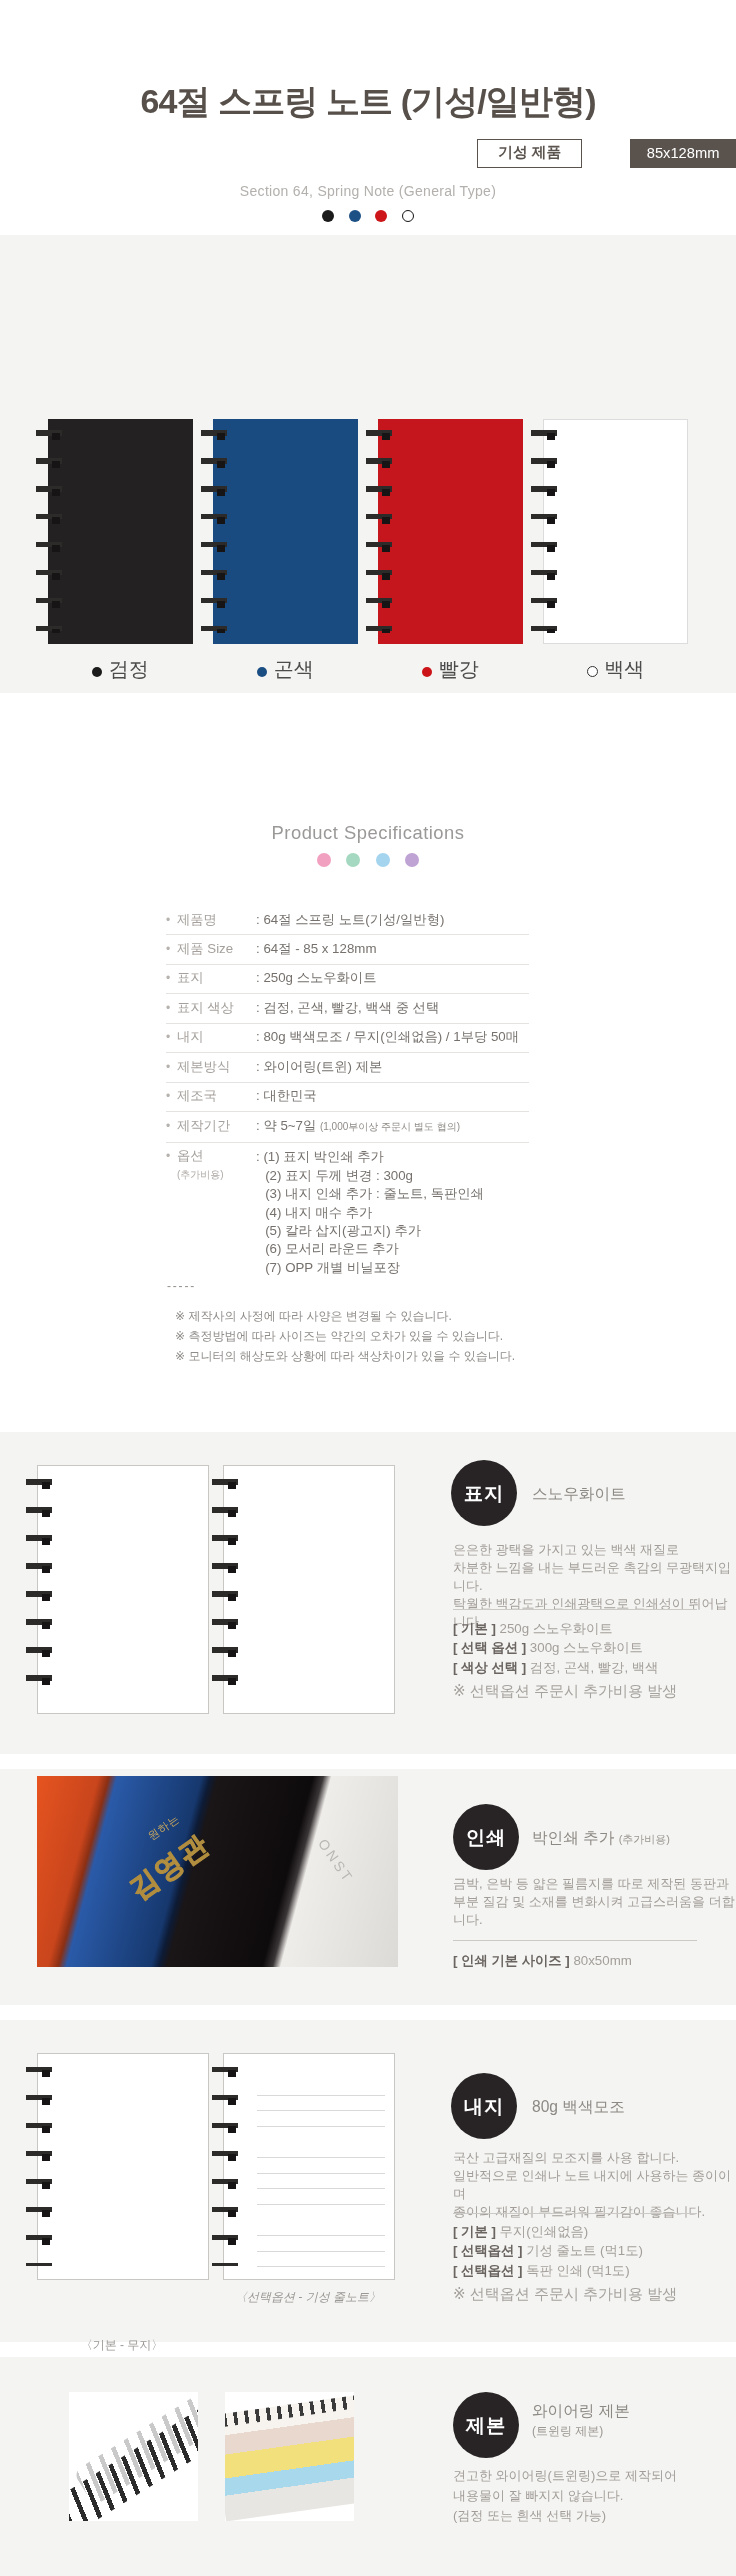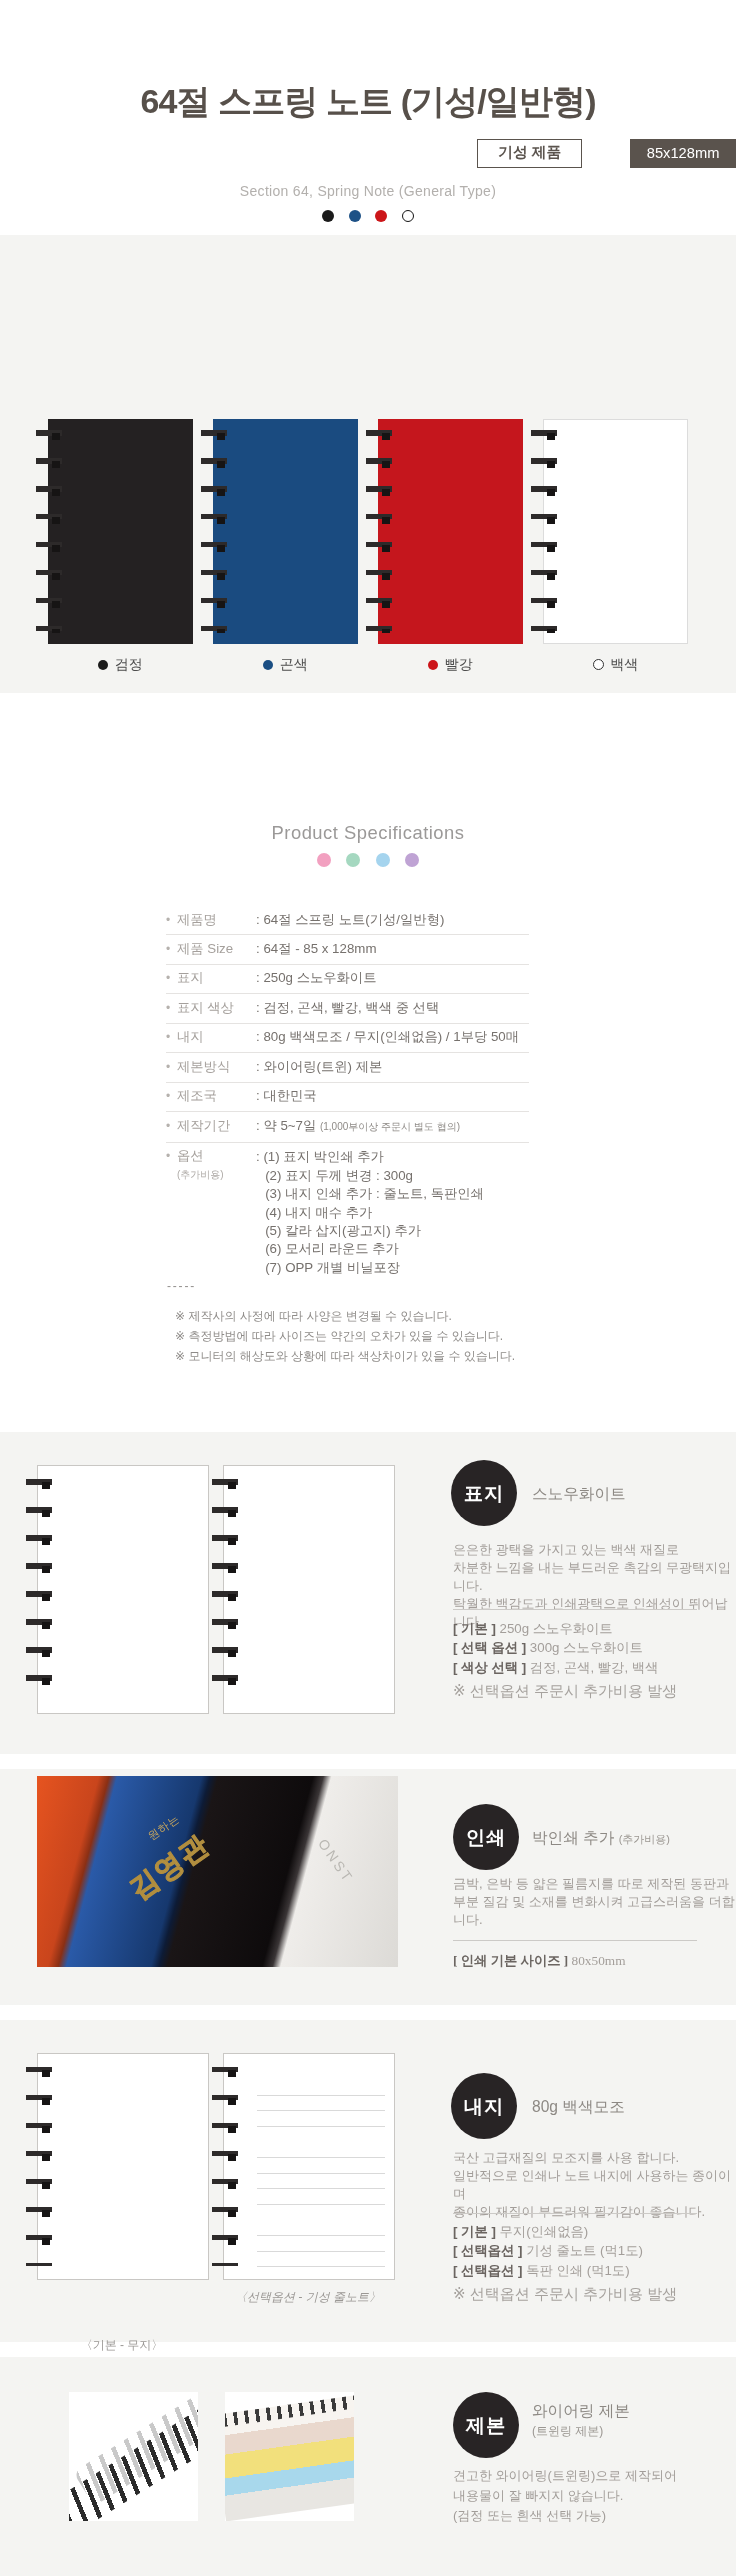--- a/index.html
+++ b/index.html
@@ -39,7 +39,7 @@
   .coil:after{content:"";position:absolute;left:15.6px;top:2.8px;bottom:0;width:8.3px;
       background:repeating-linear-gradient(180deg,#161414 0 7.4px,rgba(0,0,0,0) 7.4px 28px);}
   .label-row{position:absolute;top:421px;left:0;width:736px;display:flex;justify-content:center;gap:20px;}
-  .clabel{width:145px;text-align:center;font-size:14px;color:#4c4c4c;font-family:Liberation Serif, serif;}
+  .clabel{width:145px;text-align:center;font-size:20px;color:#4c4c4c;font-family:Liberation Serif, serif;}
   .cdot{display:inline-block;width:10px;height:10px;border-radius:50%;margin-right:6.4px;vertical-align:-0.9px;}
   .cdot.k{background:#1b1b1b;} .cdot.b{background:#1a4e83;} .cdot.r{background:#cc1418;}
   .cdot.w{background:#fff;border:1.4px solid #333;width:9.2px;height:9.2px;}

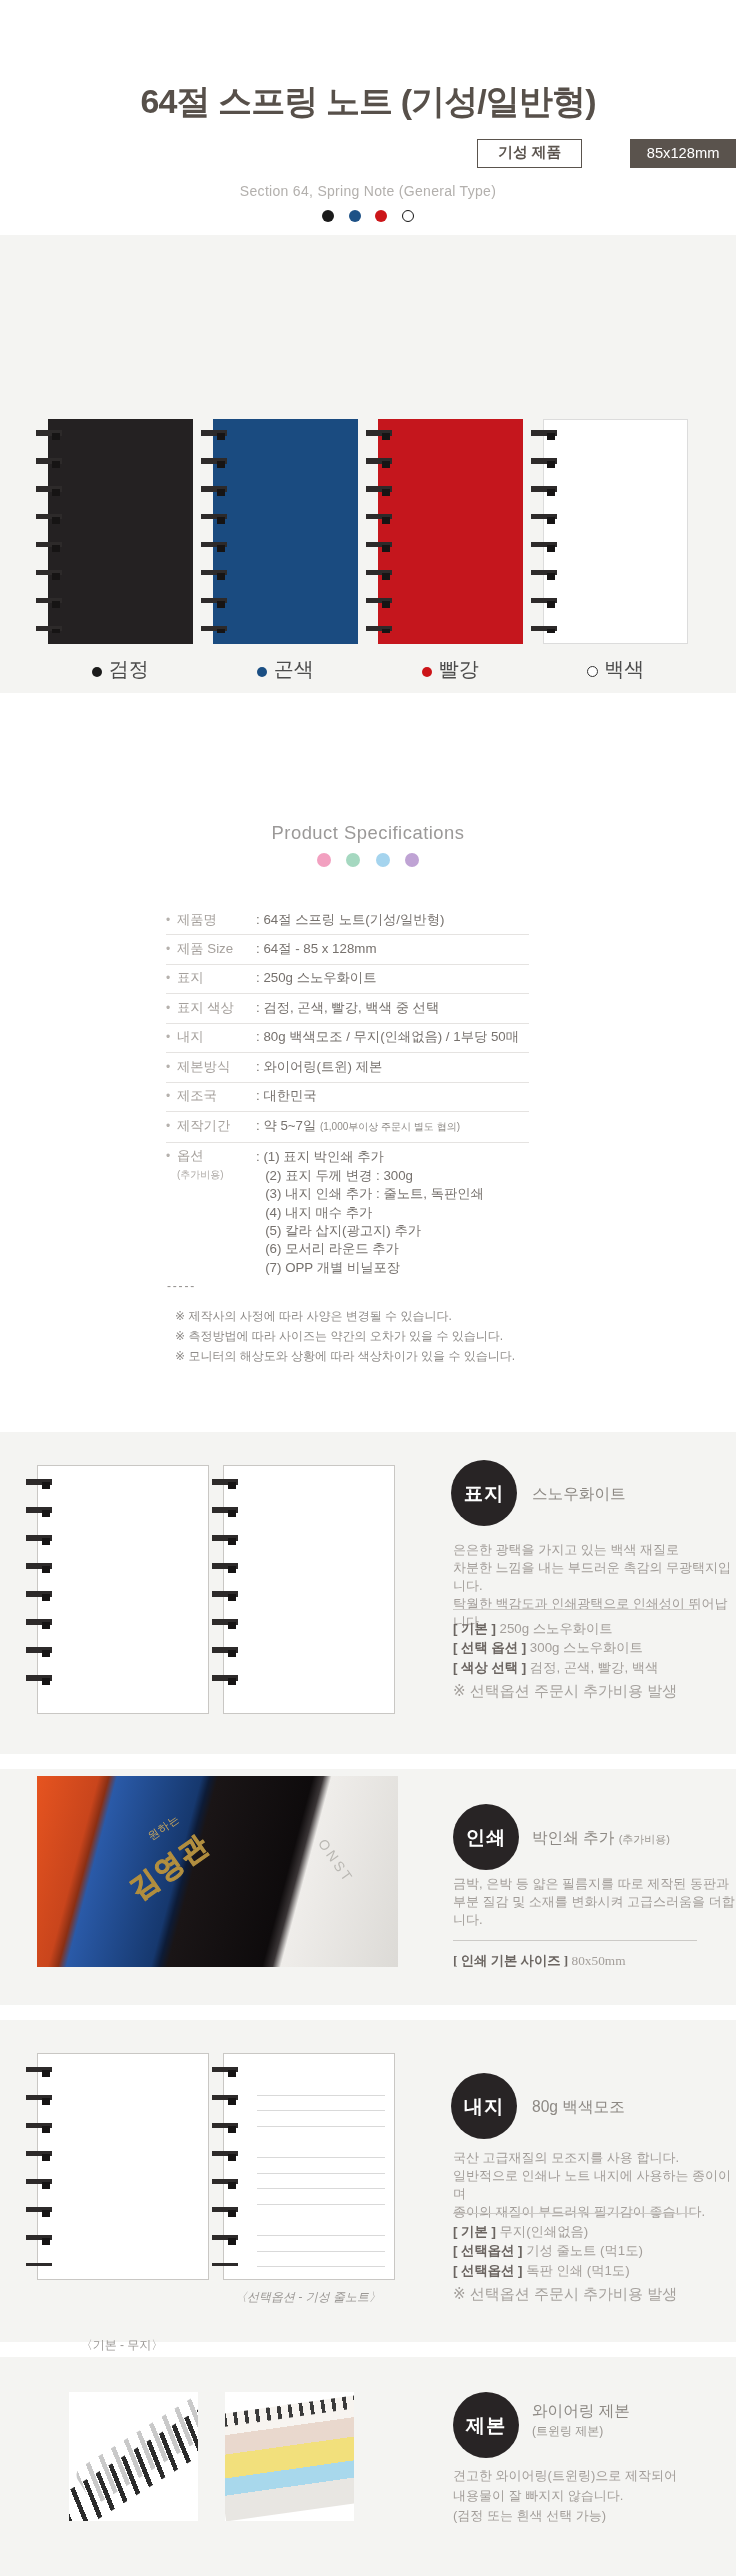--- a/index.html
+++ b/index.html
@@ -250,7 +250,7 @@
       <div>부분 질감 및 소재를 변화시켜 고급스러움을 더합니다.</div>
     </div>
     <div class="f-hr" style="left:453px;top:171px;"></div>
-    <div class="f-opts" style="left:453px;top:182px;font-family:Liberation Serif, serif;">
+    <div class="f-opts" style="left:453px;top:182px;">
       <div><span class="k">[ 인쇄 기본 사이즈 ]</span> <span class="v">80x50mm</span></div>
     </div>
   </div>

